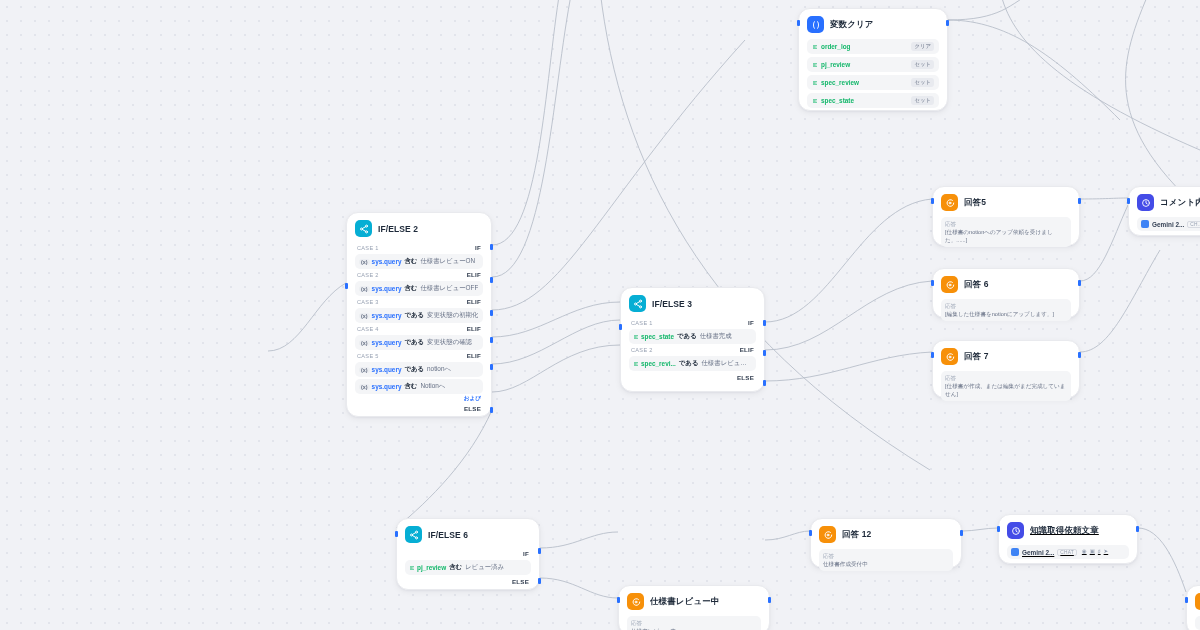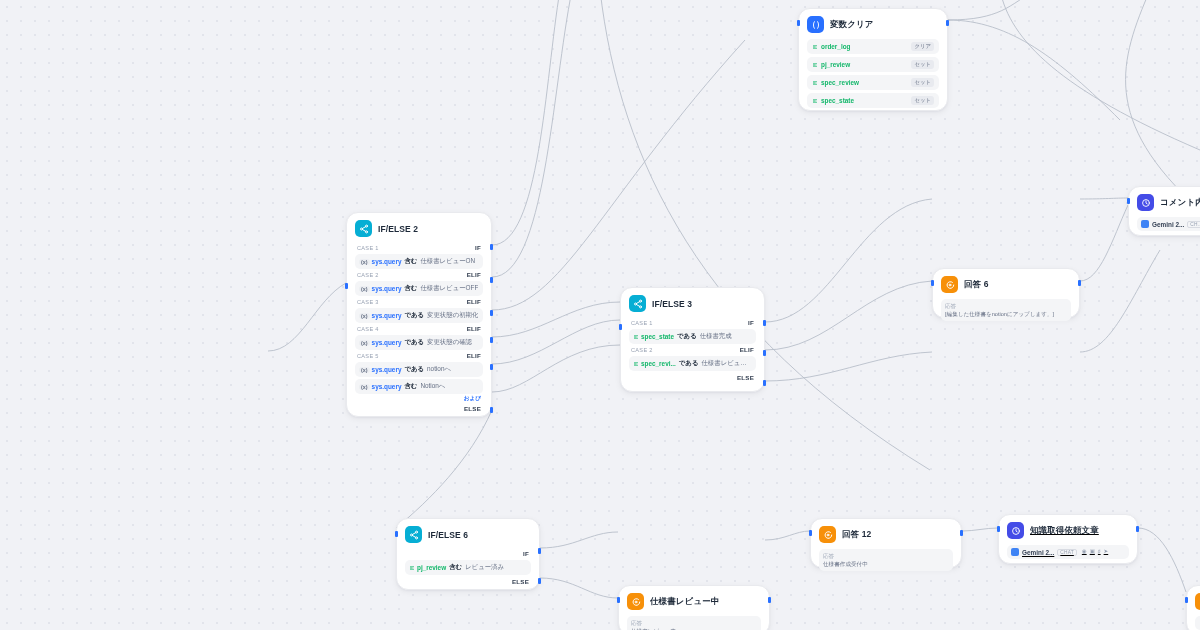--- a/index.html
+++ b/index.html
@@ -479,6 +479,23 @@
   </div>
 
 
+  <div class="node" style="left:932px; top:186px; width:148px; height:60px;">
+    <div class="node-head">
+      <span class="node-icon ic-orange">
+        <svg width="10" height="10" viewBox="0 0 24 24" fill="none" stroke="#fff" stroke-width="2.4" stroke-linecap="round" stroke-linejoin="round">
+          <path d="M21 12a8 8 0 1 1-3.2-6.4"></path>
+            <circle cx="12" cy="12" r="2.2"></circle>
+        </svg>
+      </span>
+      <span class="node-title">回答5</span>
+    </div>
+    <div class="answer-body">
+      <span class="lbl">応答</span>
+      <span>[仕様書のnotionへのアップ依頼を受けました。......]</span>
+    </div>
+    <span class="port left" style="top:11px;"></span>
+    <span class="port right" style="top:11px;"></span>
+  </div>
 
   <div class="node" style="left:932px; top:268px; width:148px; height:50px;">
     <div class="node-head">

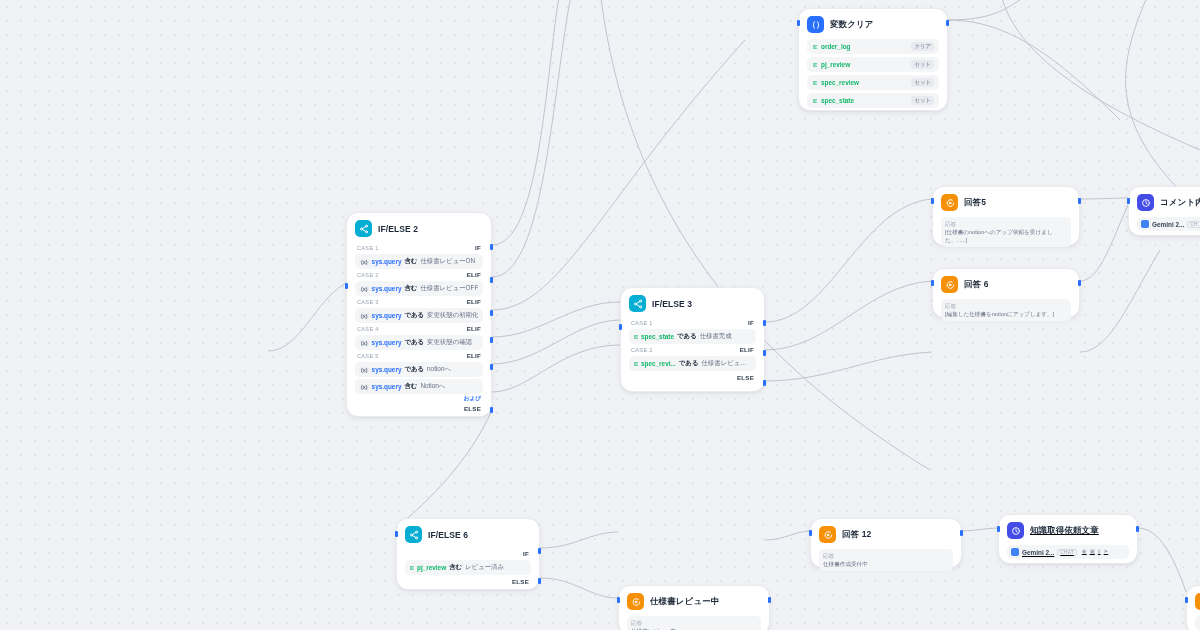--- a/index.html
+++ b/index.html
@@ -515,6 +515,23 @@
     <span class="port right" style="top:11px;"></span>
   </div>
 
+  <div class="node" style="left:932px; top:340px; width:148px; height:58px;">
+    <div class="node-head">
+      <span class="node-icon ic-orange">
+        <svg width="10" height="10" viewBox="0 0 24 24" fill="none" stroke="#fff" stroke-width="2.4" stroke-linecap="round" stroke-linejoin="round">
+          <path d="M21 12a8 8 0 1 1-3.2-6.4"></path>
+            <circle cx="12" cy="12" r="2.2"></circle>
+        </svg>
+      </span>
+      <span class="node-title">回答 7</span>
+    </div>
+    <div class="answer-body">
+      <span class="lbl">応答</span>
+      <span>[仕様書が作成、または編集がまだ完成していません]</span>
+    </div>
+    <span class="port left" style="top:11px;"></span>
+    <span class="port right" style="top:11px;"></span>
+  </div>
 
   <div class="node" style="left:810px; top:518px; width:152px; height:50px;">
     <div class="node-head">

